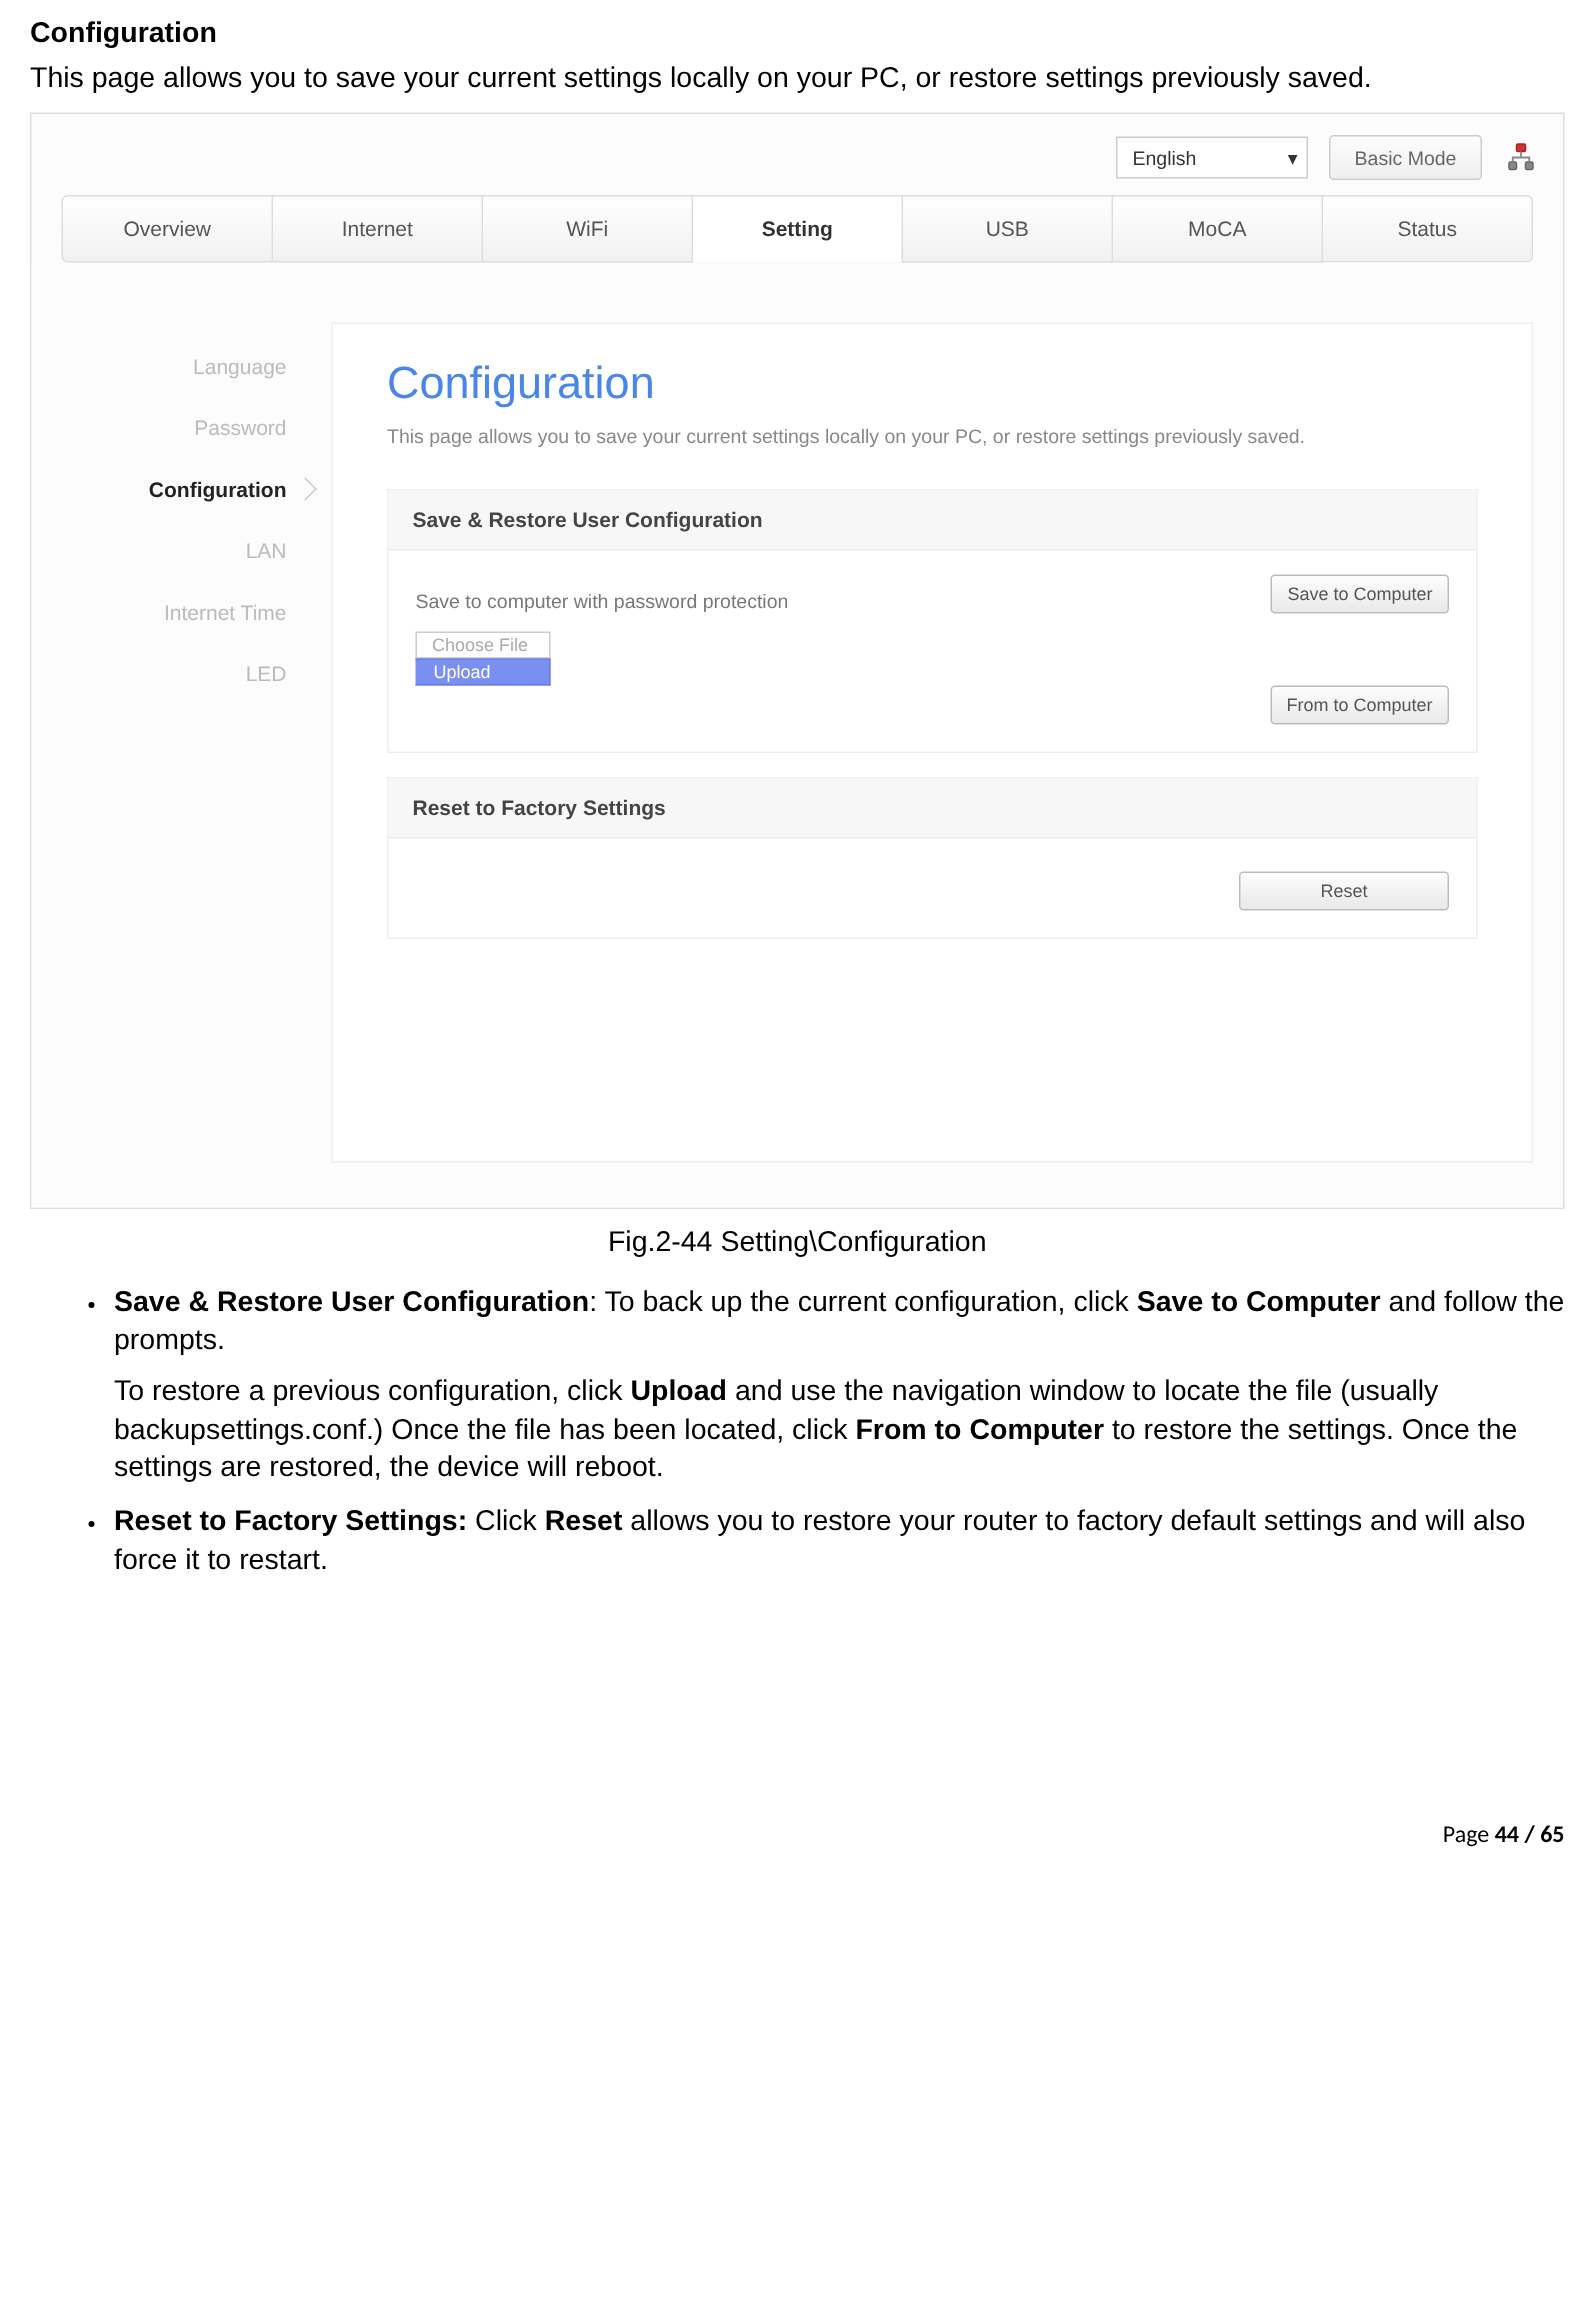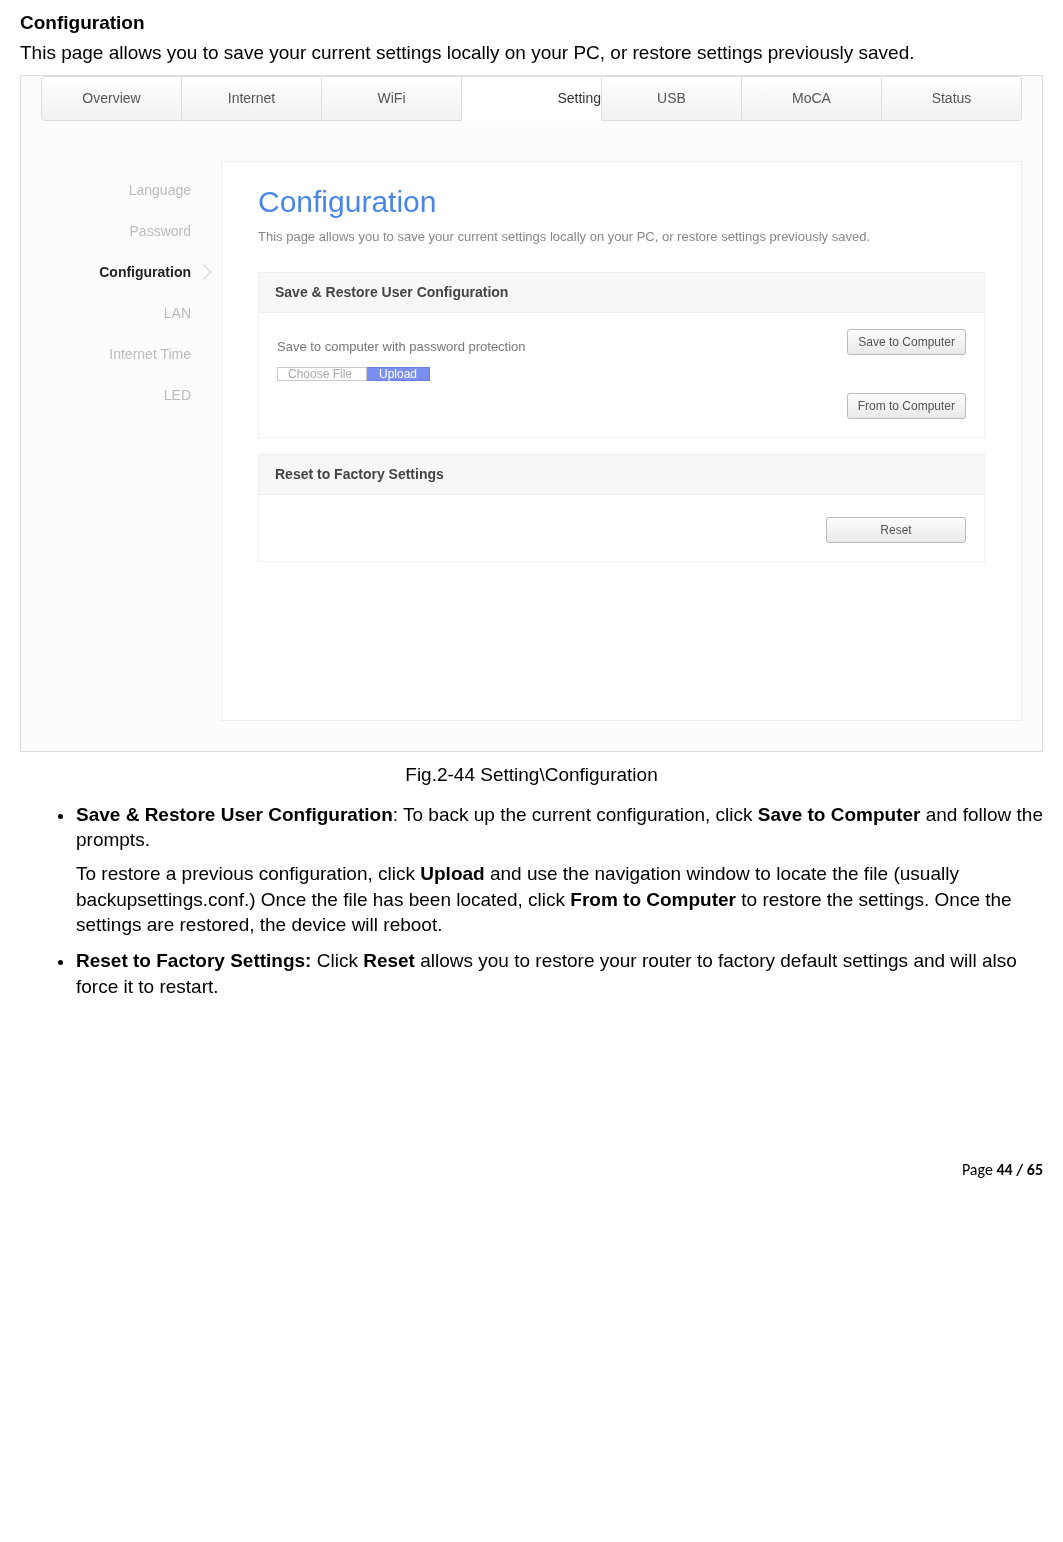--- a/index.html
+++ b/index.html
@@ -262,6 +262,23 @@
 
 <div class="screenshot">
 
+  <div class="top-bar">
+    <div class="lang-select">
+      <span>English</span>
+      <span>▾</span>
+    </div>
+    <div class="basic-mode-btn">
+      <span>Basic Mode</span>
+    </div>
+    <div class="net-icon">
+      <svg width="20" height="20" viewBox="0 0 20 20">
+        <rect x="7" y="1" width="6" height="5" rx="1" fill="#c33" stroke="#a22"></rect>
+        <rect x="2" y="13" width="5" height="5" rx="1" fill="#888" stroke="#666"></rect>
+        <rect x="13" y="13" width="5" height="5" rx="1" fill="#888" stroke="#666"></rect>
+        <path d="M10 6 V10 M4.5 13 V10 H15.5 V13" stroke="#888" fill="none" stroke-width="1.2"></path>
+      </svg>
+    </div>
+  </div>
 
   <div class="tabbar">
     <div class="tab">Overview</div>

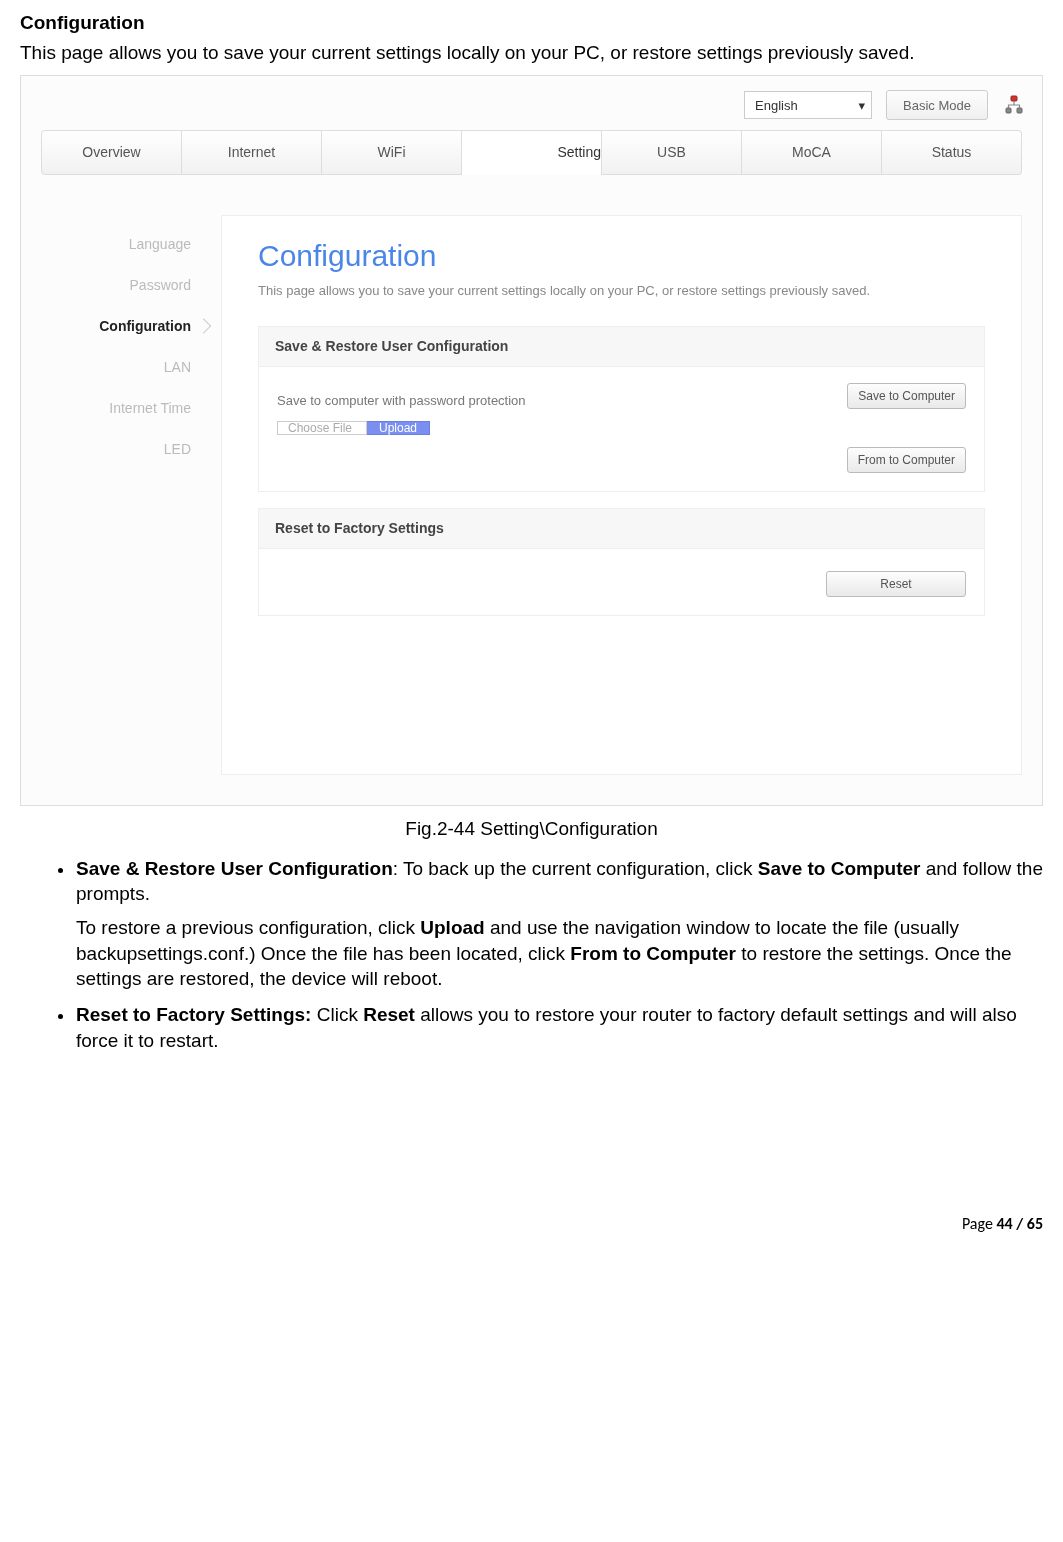--- a/index.html
+++ b/index.html
@@ -85,9 +85,8 @@
   .tabbar .tab.active {
     background: #fff;
     color: #333;
-    font-weight: 400;
+    font-weight: 700;
     position: relative;
-    text-align: right;
   }
   .tabbar .tab.active::after {
     content: "";

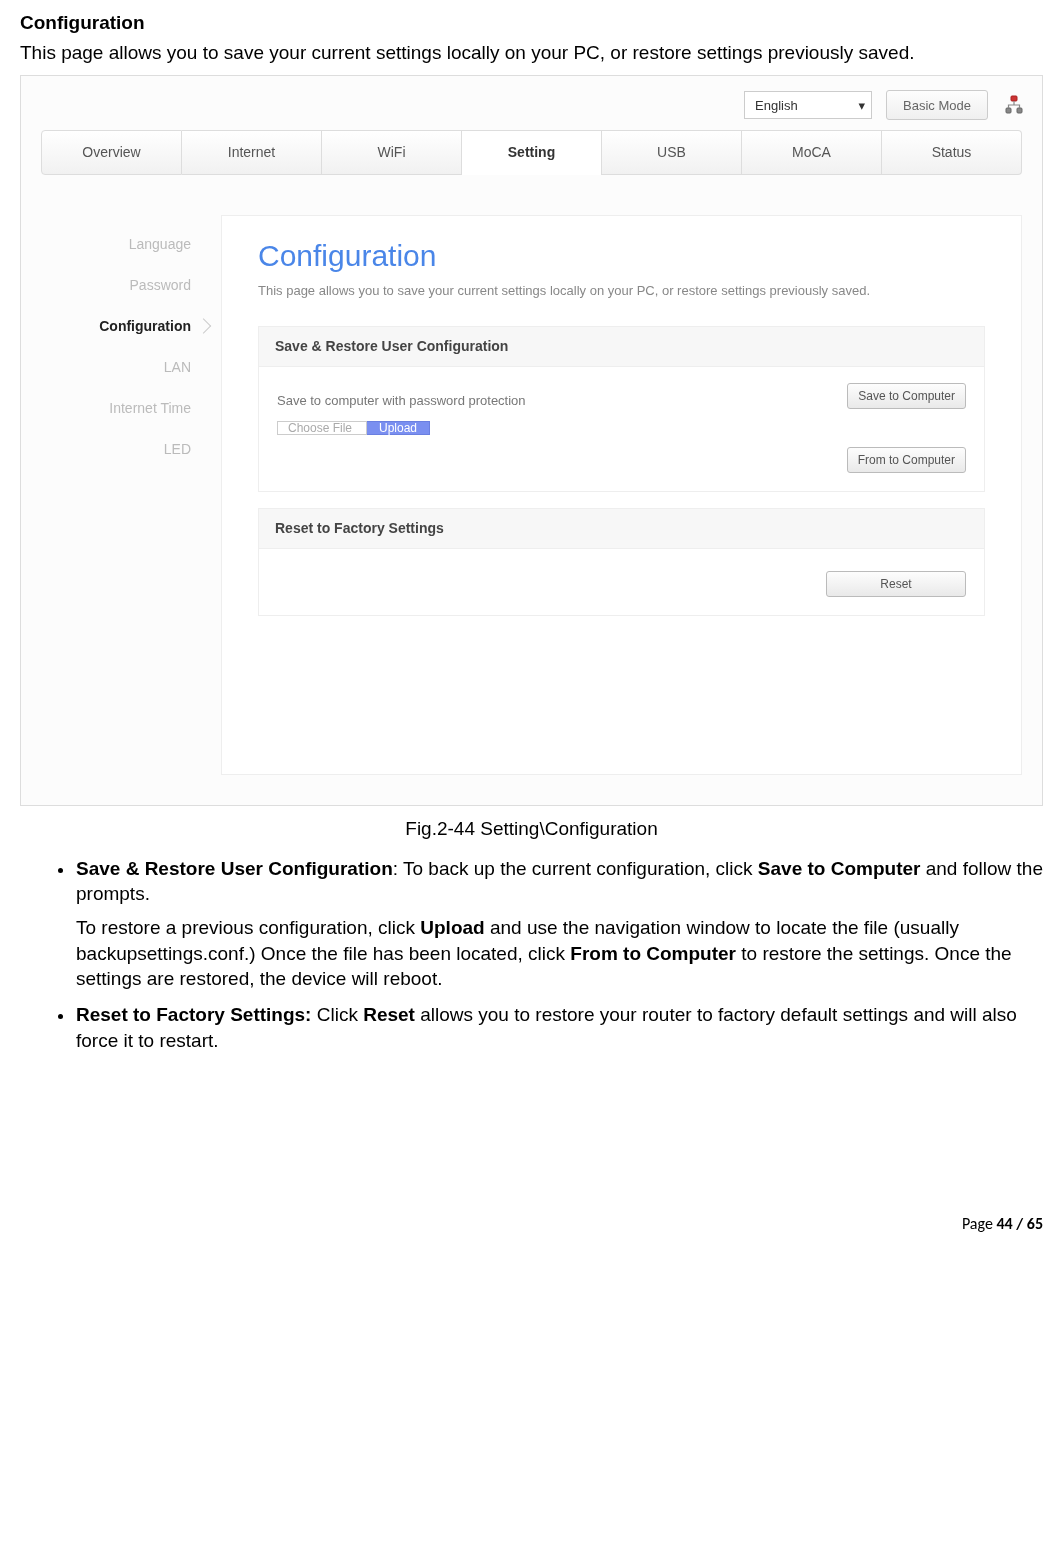--- a/index.html
+++ b/index.html
@@ -189,7 +189,8 @@
   }
   .file-combo {
     display: inline-flex;
-    height: 14px;
+    height: 24px;
+    flex-direction: column;
   }
   .file-combo .choose {
     border: 1px solid #ccc;

